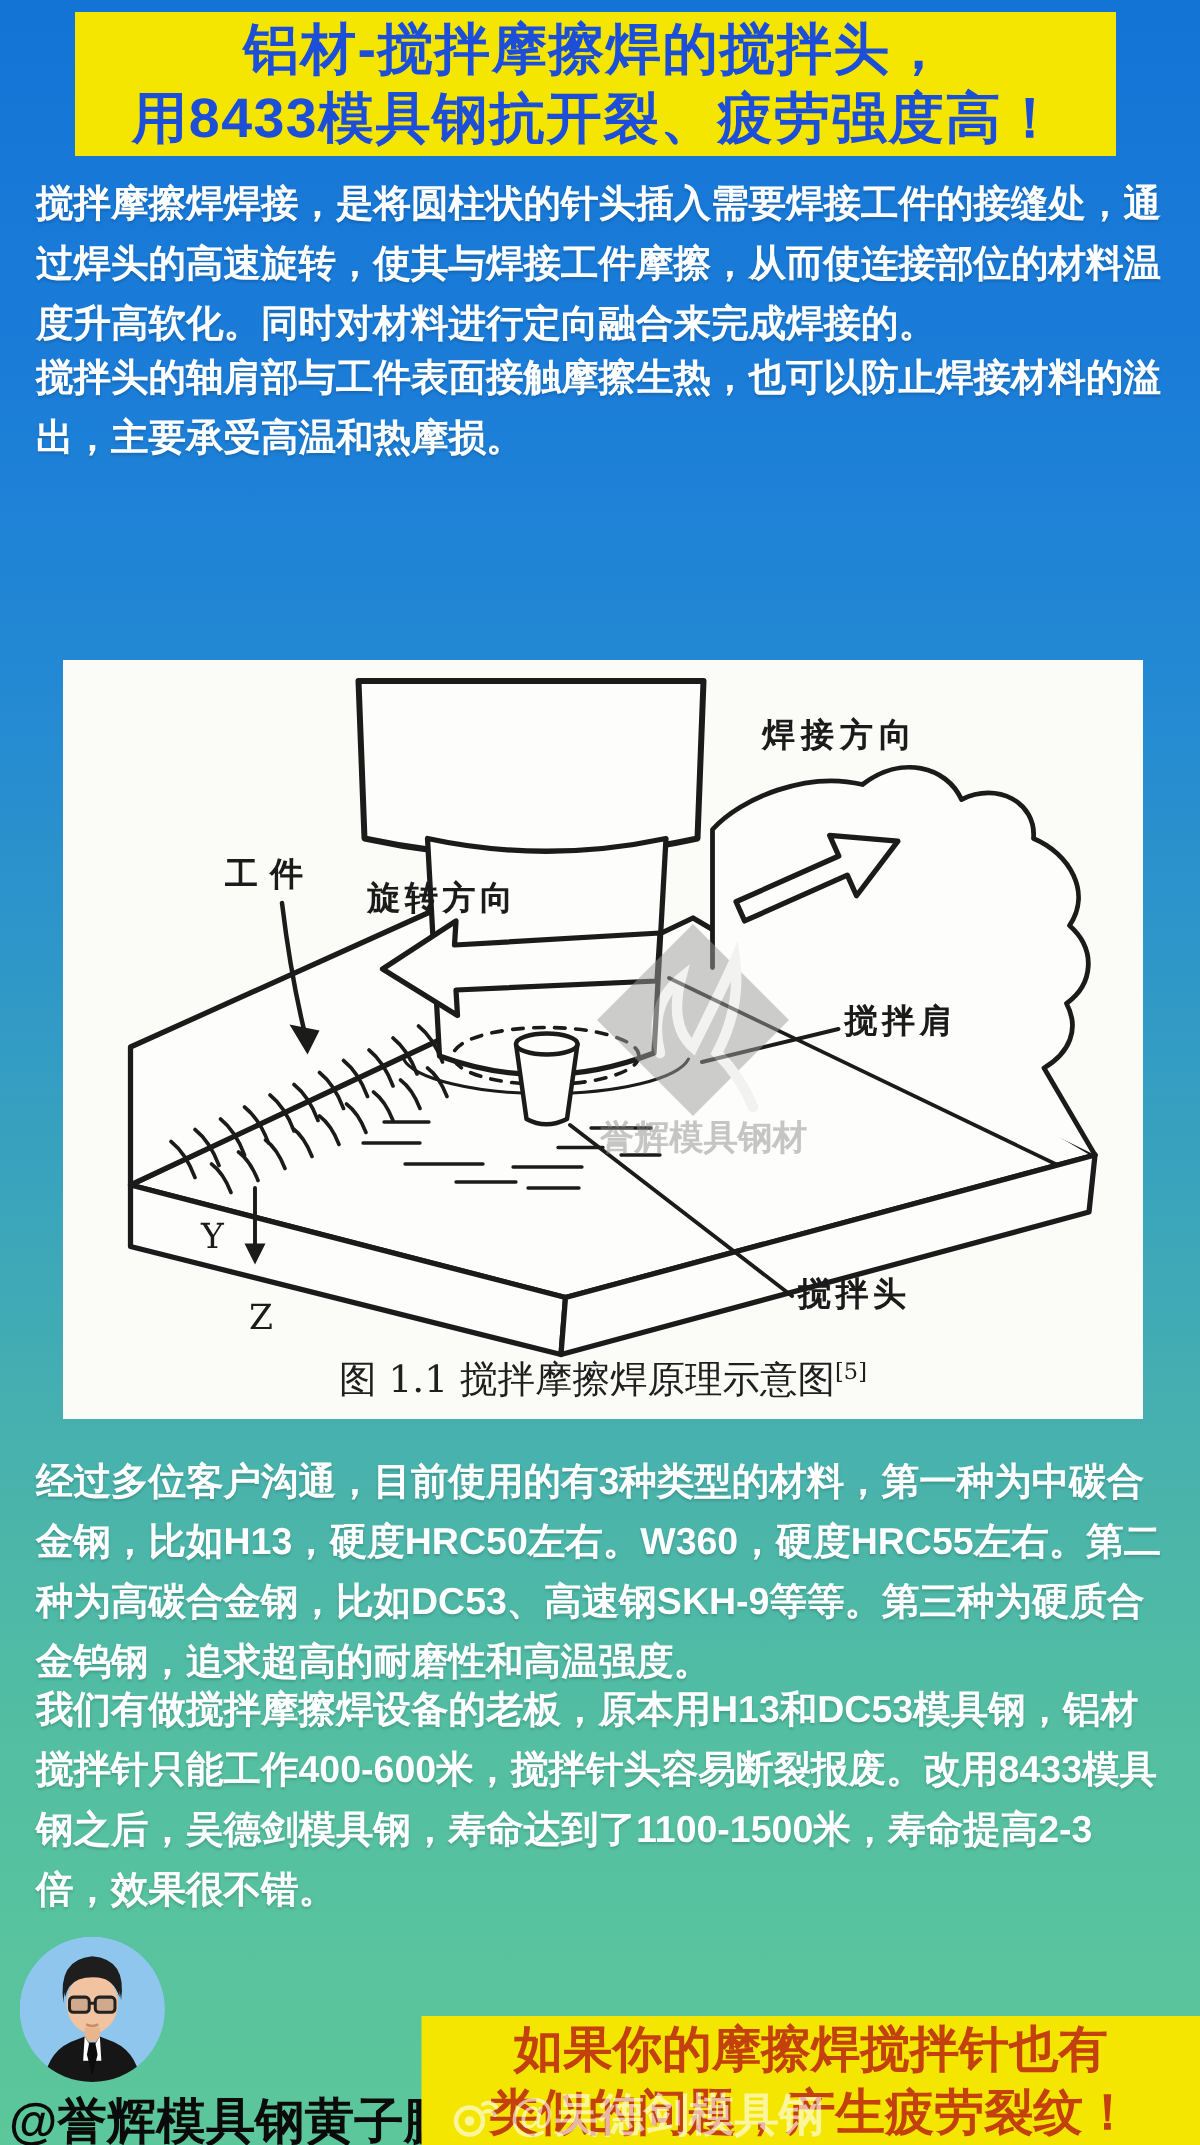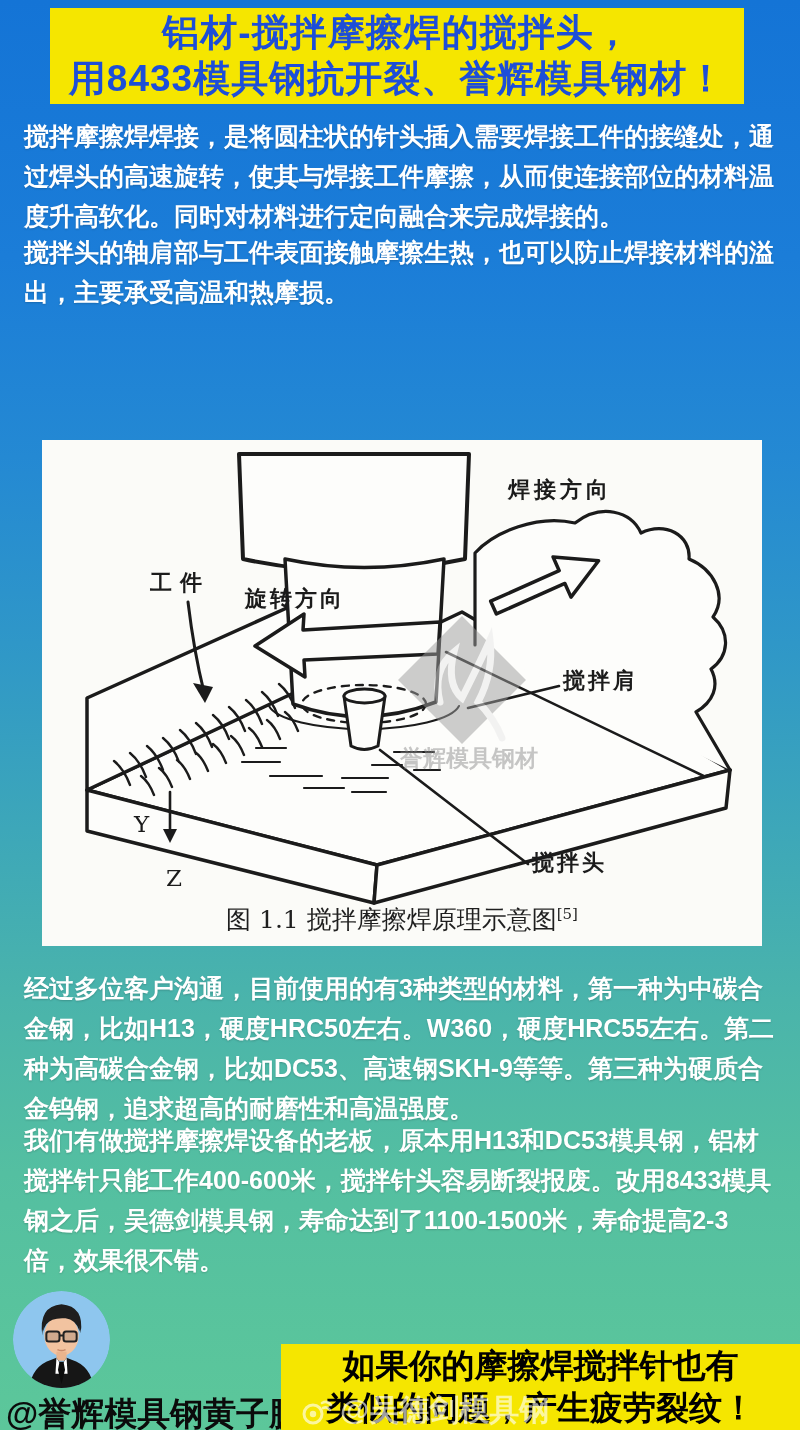--- a/index.html
+++ b/index.html
@@ -30,7 +30,7 @@
 
   <div class="title-box">
     <div>铝材-搅拌摩擦焊的搅拌头，</div>
-    <div>用8433模具钢抗开裂、誉辉模具钢材！</div>
+    <div>用8433模具钢抗开裂、疲劳强度高！</div>
   </div>
 
   <div class="para p1">搅拌摩擦焊焊接，是将圆柱状的针头插入需要焊接工件的接缝处，通过焊头的高速旋转，使其与焊接工件摩擦，从而使连接部位的材料温度升高软化。同时对材料进行定向融合来完成焊接的。</div>

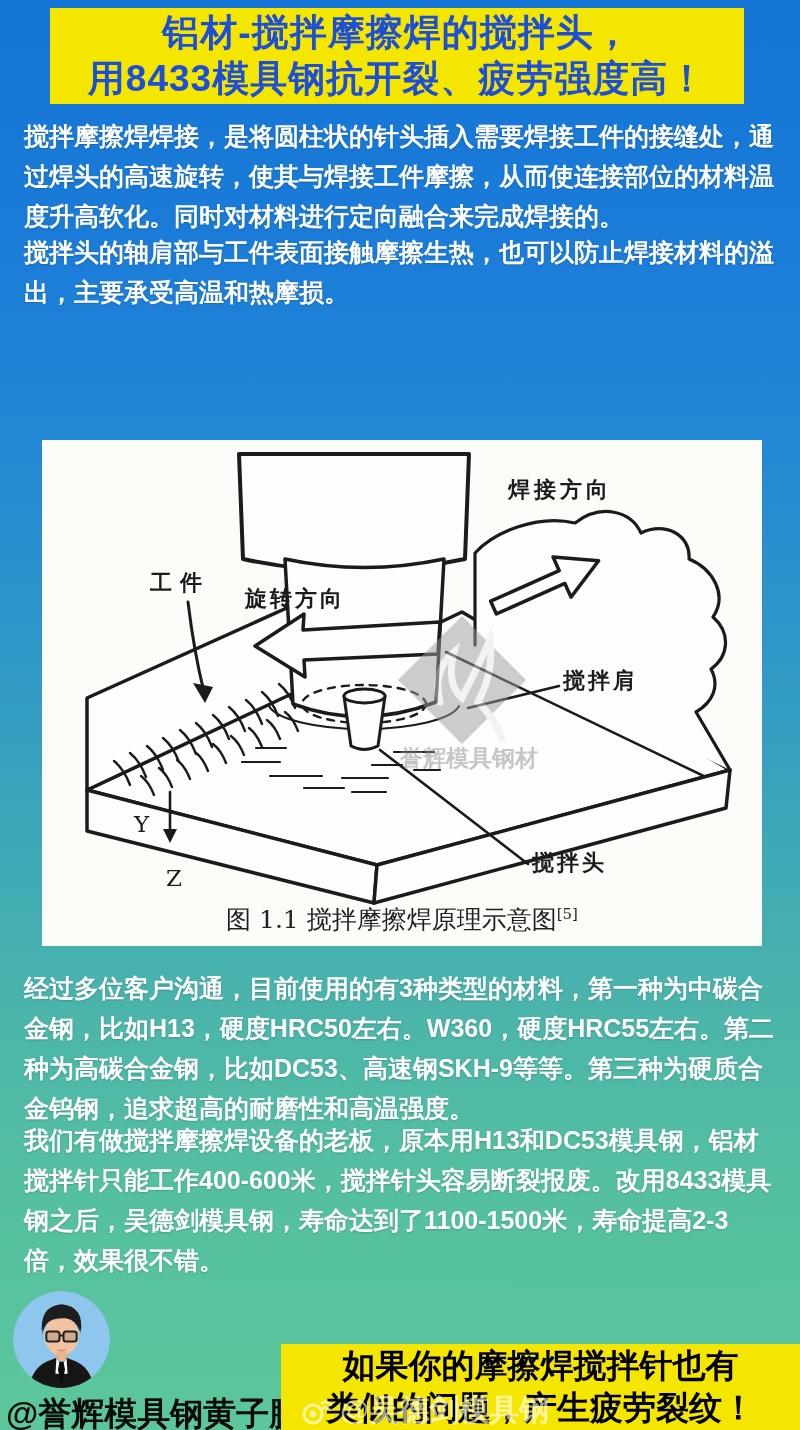--- a/index.html
+++ b/index.html
@@ -18,7 +18,7 @@
   .username{position:absolute;left:6px;top:1392px;width:350px;color:#0b0b0b;font-weight:bold;font-size:33px;white-space:nowrap;}
   .banner{position:absolute;left:281px;top:1344px;width:519px;height:86px;background:#f5e600;
     display:flex;flex-direction:column;justify-content:center;align-items:center;}
-  .banner div{color:#000000;font-weight:bold;font-size:33px;line-height:42px;white-space:nowrap;}
+  .banner div{color:#c2410c;font-weight:bold;font-size:33px;line-height:42px;white-space:nowrap;}
   .bottom-watermark{position:absolute;left:298px;top:1390px;display:flex;align-items:center;gap:6px;
     color:rgba(255,255,255,0.62);font-weight:bold;font-size:30px;white-space:nowrap;pointer-events:none;}
   .fig-label{font-weight:bold;}

